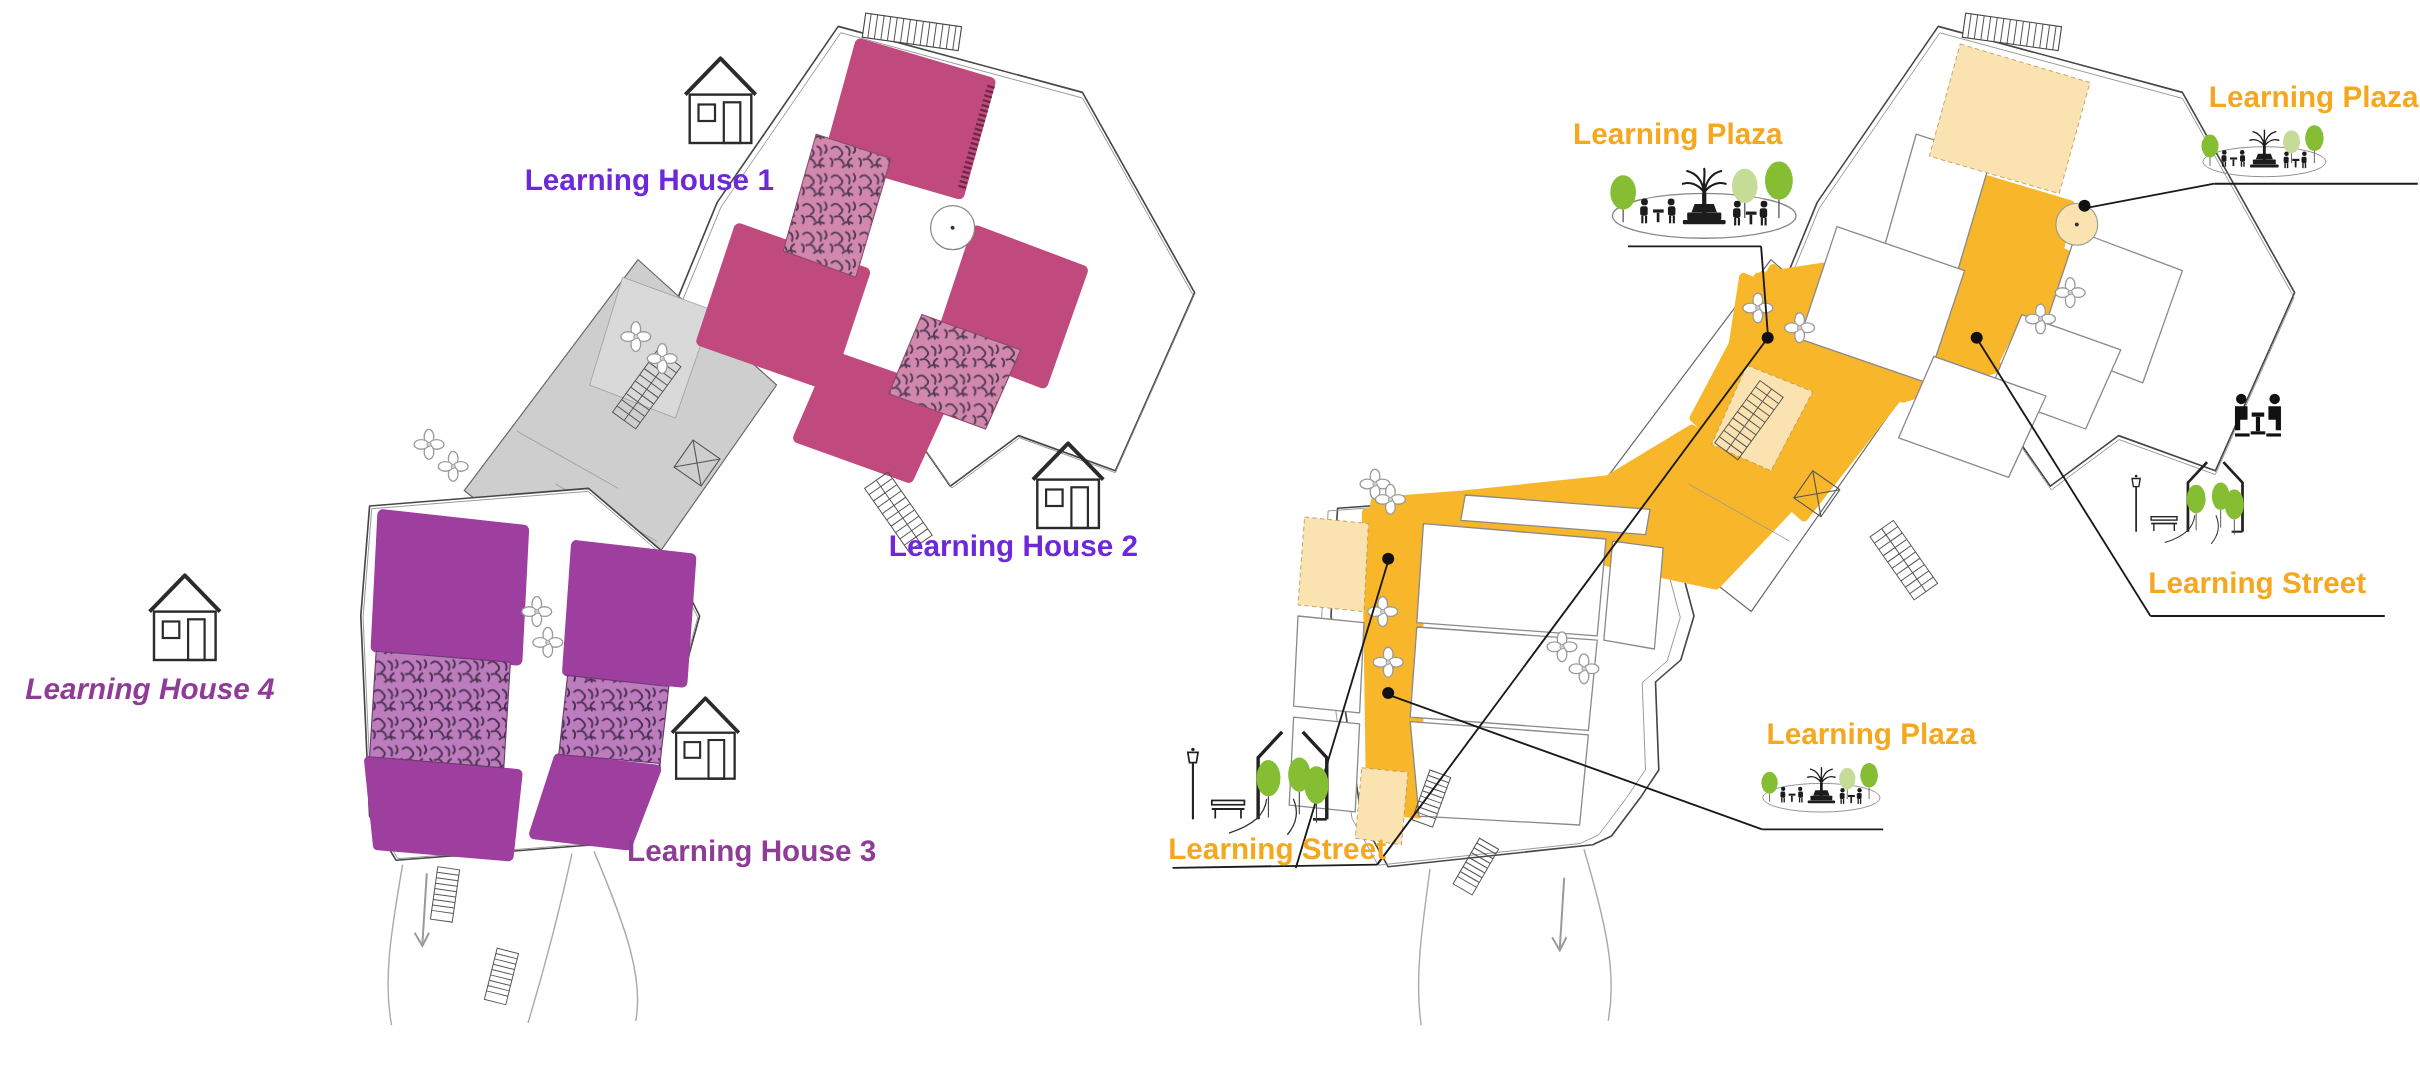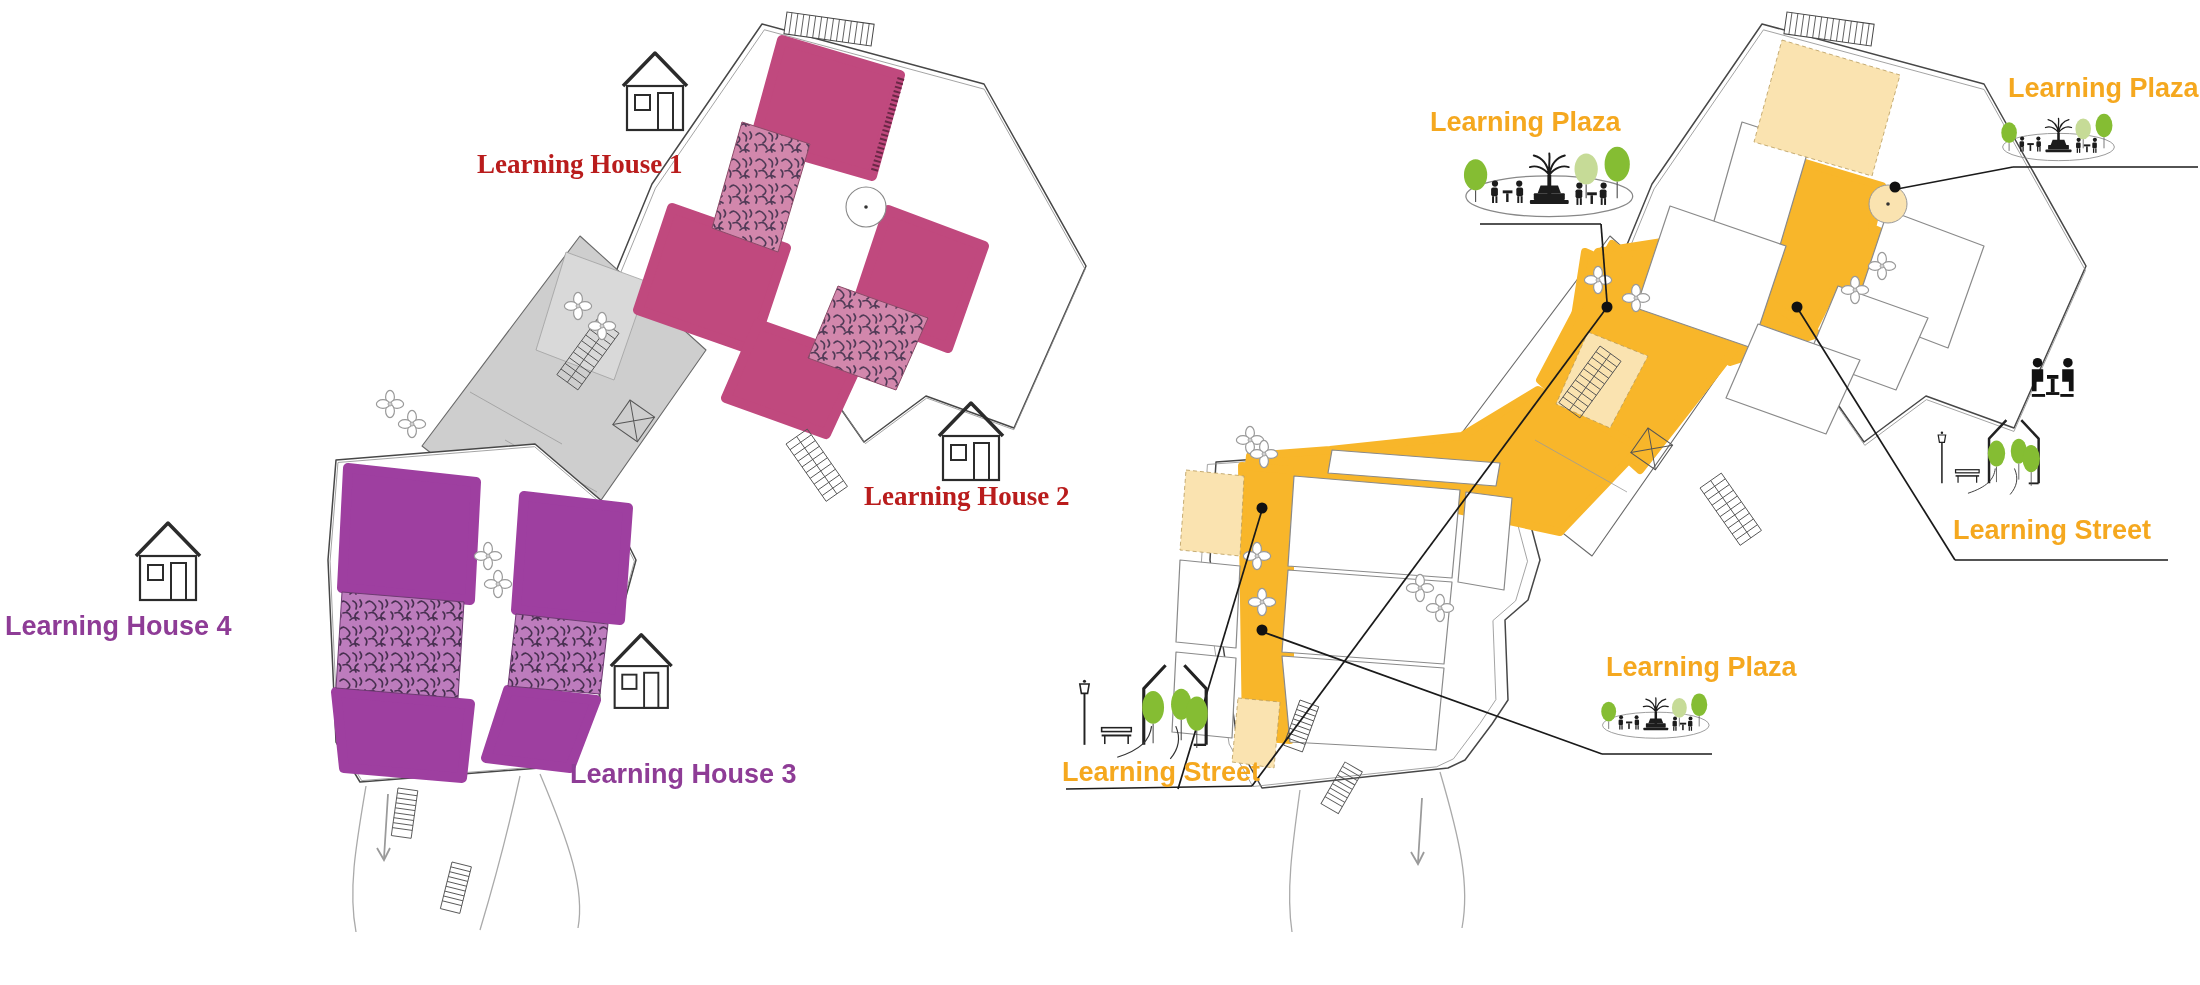--- a/index.html
+++ b/index.html
@@ -7,7 +7,7 @@
           font-family:"Liberation Sans",sans-serif;}
   .canvas svg{position:absolute;left:0;top:0;}
   .lbl{position:absolute;font-weight:bold;font-size:27px;line-height:1.05;white-space:nowrap;}
-  .rose{color:#b91c1c;font-family:Liberation Serif, serif;}
+  .rose{color:#6d28d9;}
   .purple{color:#8e3c96;}
   .orange{color:#f5a81f;text-align:right;}
 </style>

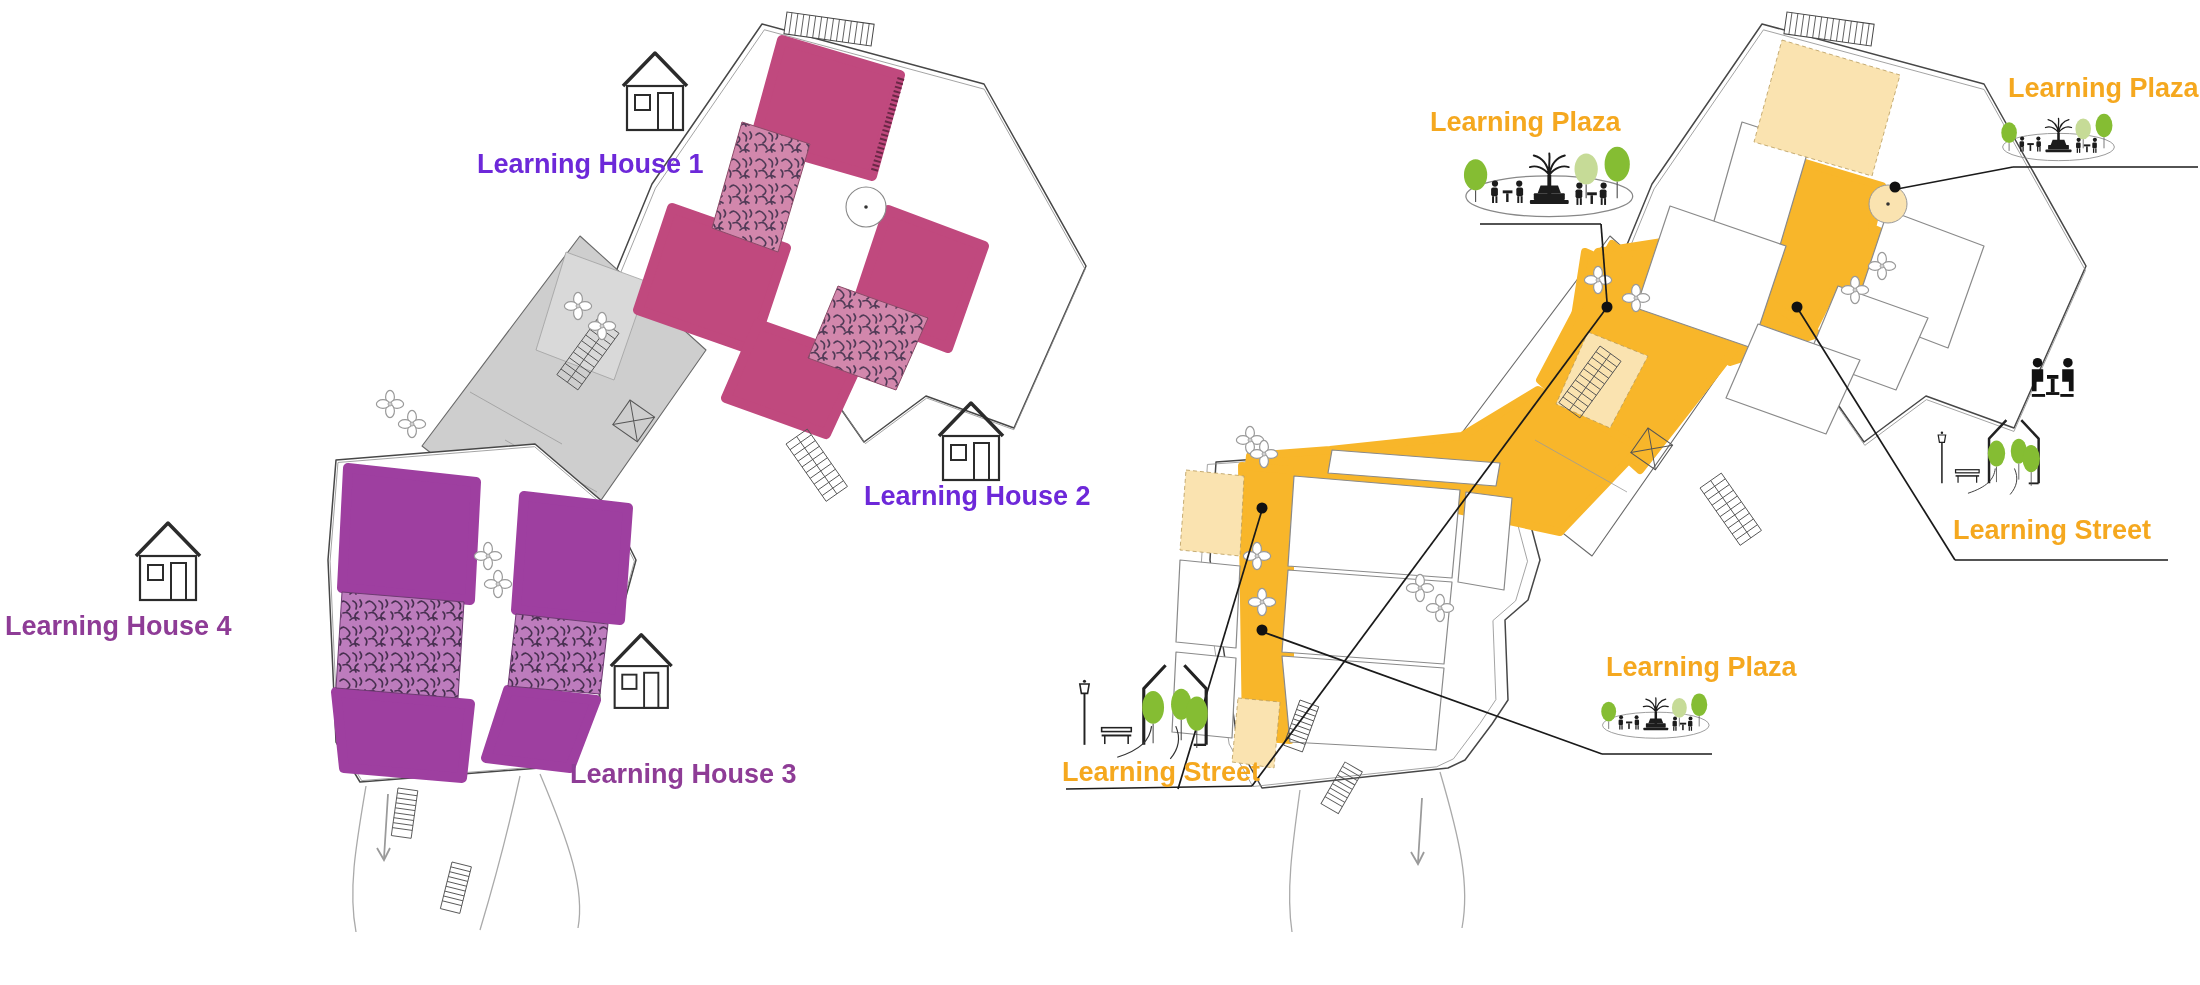--- a/index.html
+++ b/index.html
@@ -369,7 +369,7 @@
 </svg>
 
 <div class="lbl rose" style="left:477px;  top:150px;">Learning House 1</div>
-<div class="lbl rose" style="left:864px;  top:482px;">Learning House 2</div>
+<div class="lbl rose" style="left:808px;  top:482px;">Learning House 2</div>
 <div class="lbl purple" style="left:570px;  top:760px;">Learning House 3</div>
 <div class="lbl purple" style="left:5px;    top:612px;">Learning House 4</div>
 

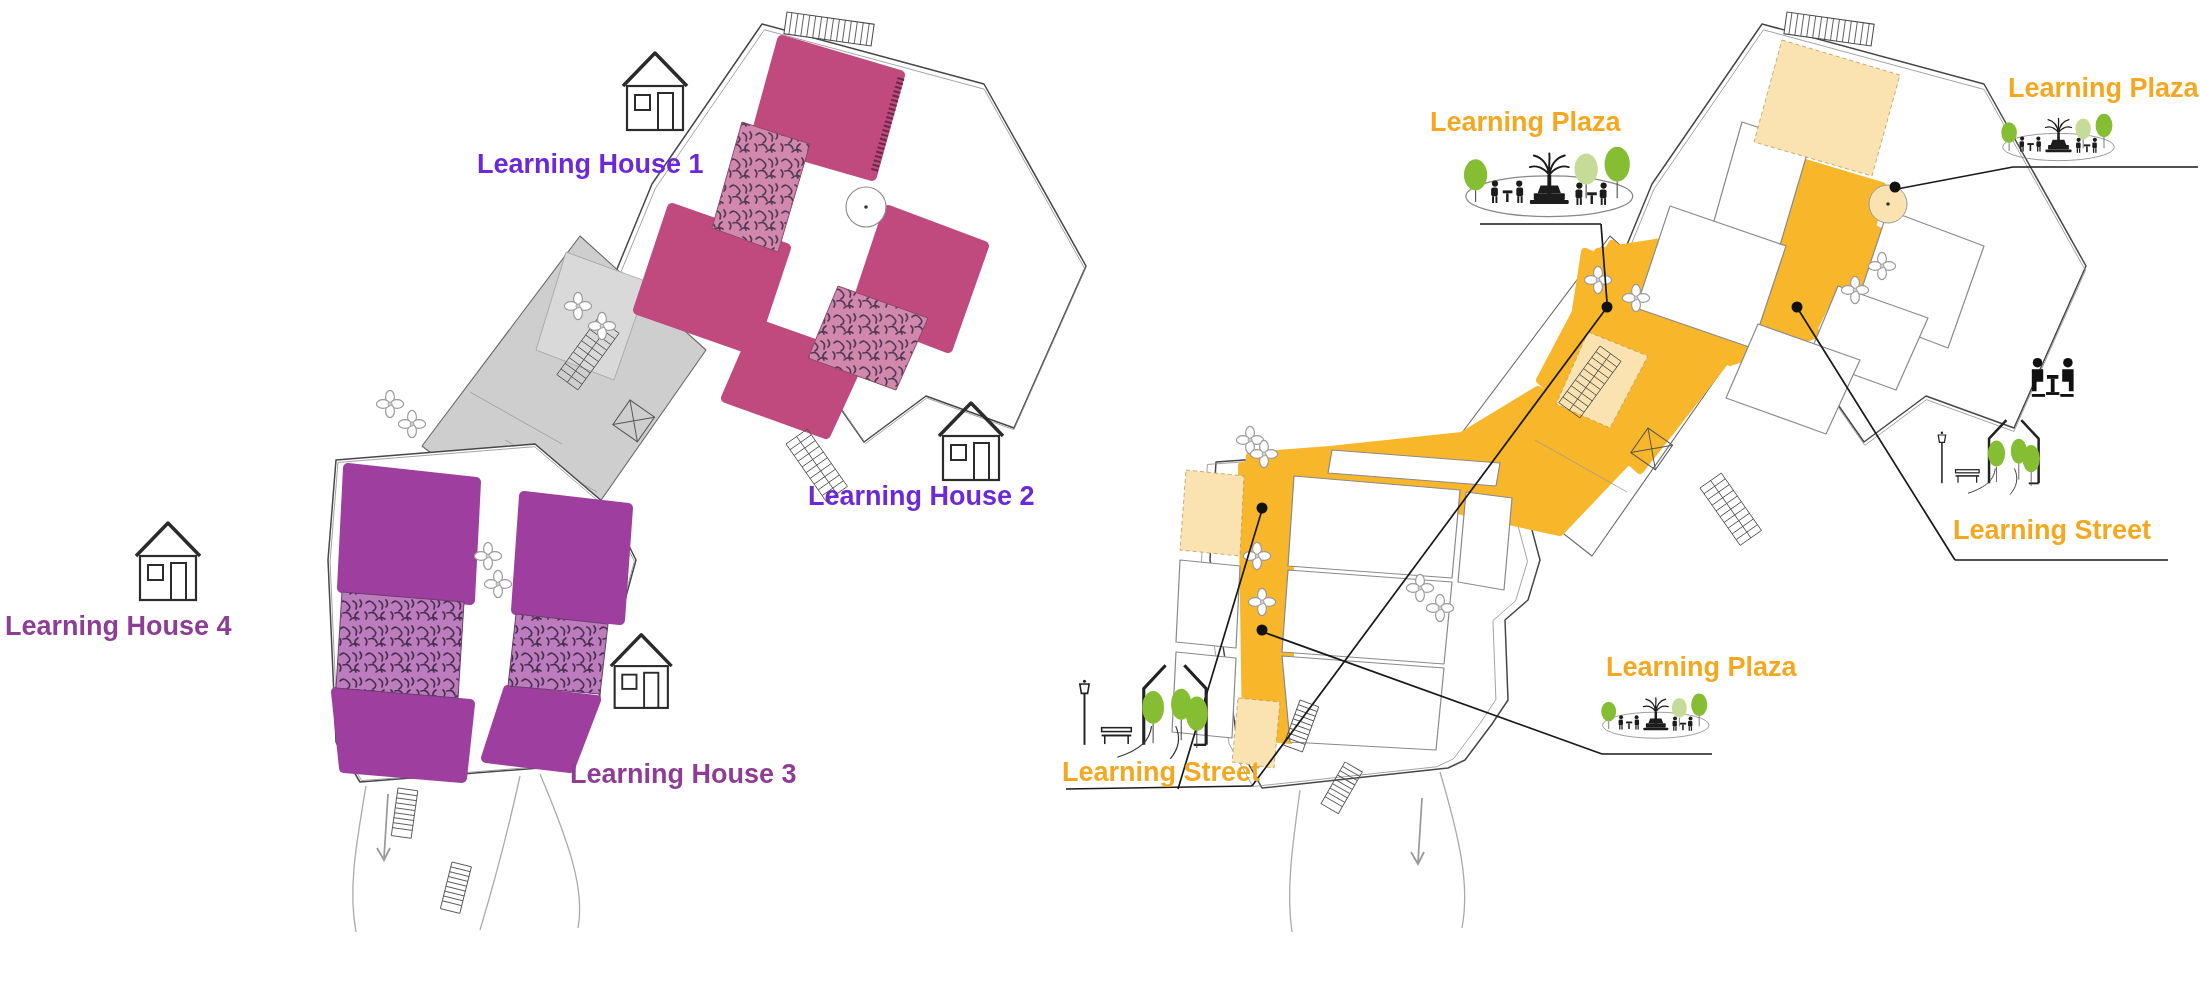--- a/index.html
+++ b/index.html
@@ -371,7 +371,7 @@
 <div class="lbl rose" style="left:477px;  top:150px;">Learning House 1</div>
 <div class="lbl rose" style="left:808px;  top:482px;">Learning House 2</div>
 <div class="lbl purple" style="left:570px;  top:760px;">Learning House 3</div>
-<div class="lbl purple" style="left:5px;    top:612px;">Learning House 4</div>
+<div class="lbl purple" style="left:23px;    top:612px;font-style:italic;">Learning House 4</div>
 
 <div class="lbl orange" style="left:1430px; top:108px;">Learning Plaza</div>
 <div class="lbl orange" style="left:2008px; top:74px;">Learning Plaza</div>

